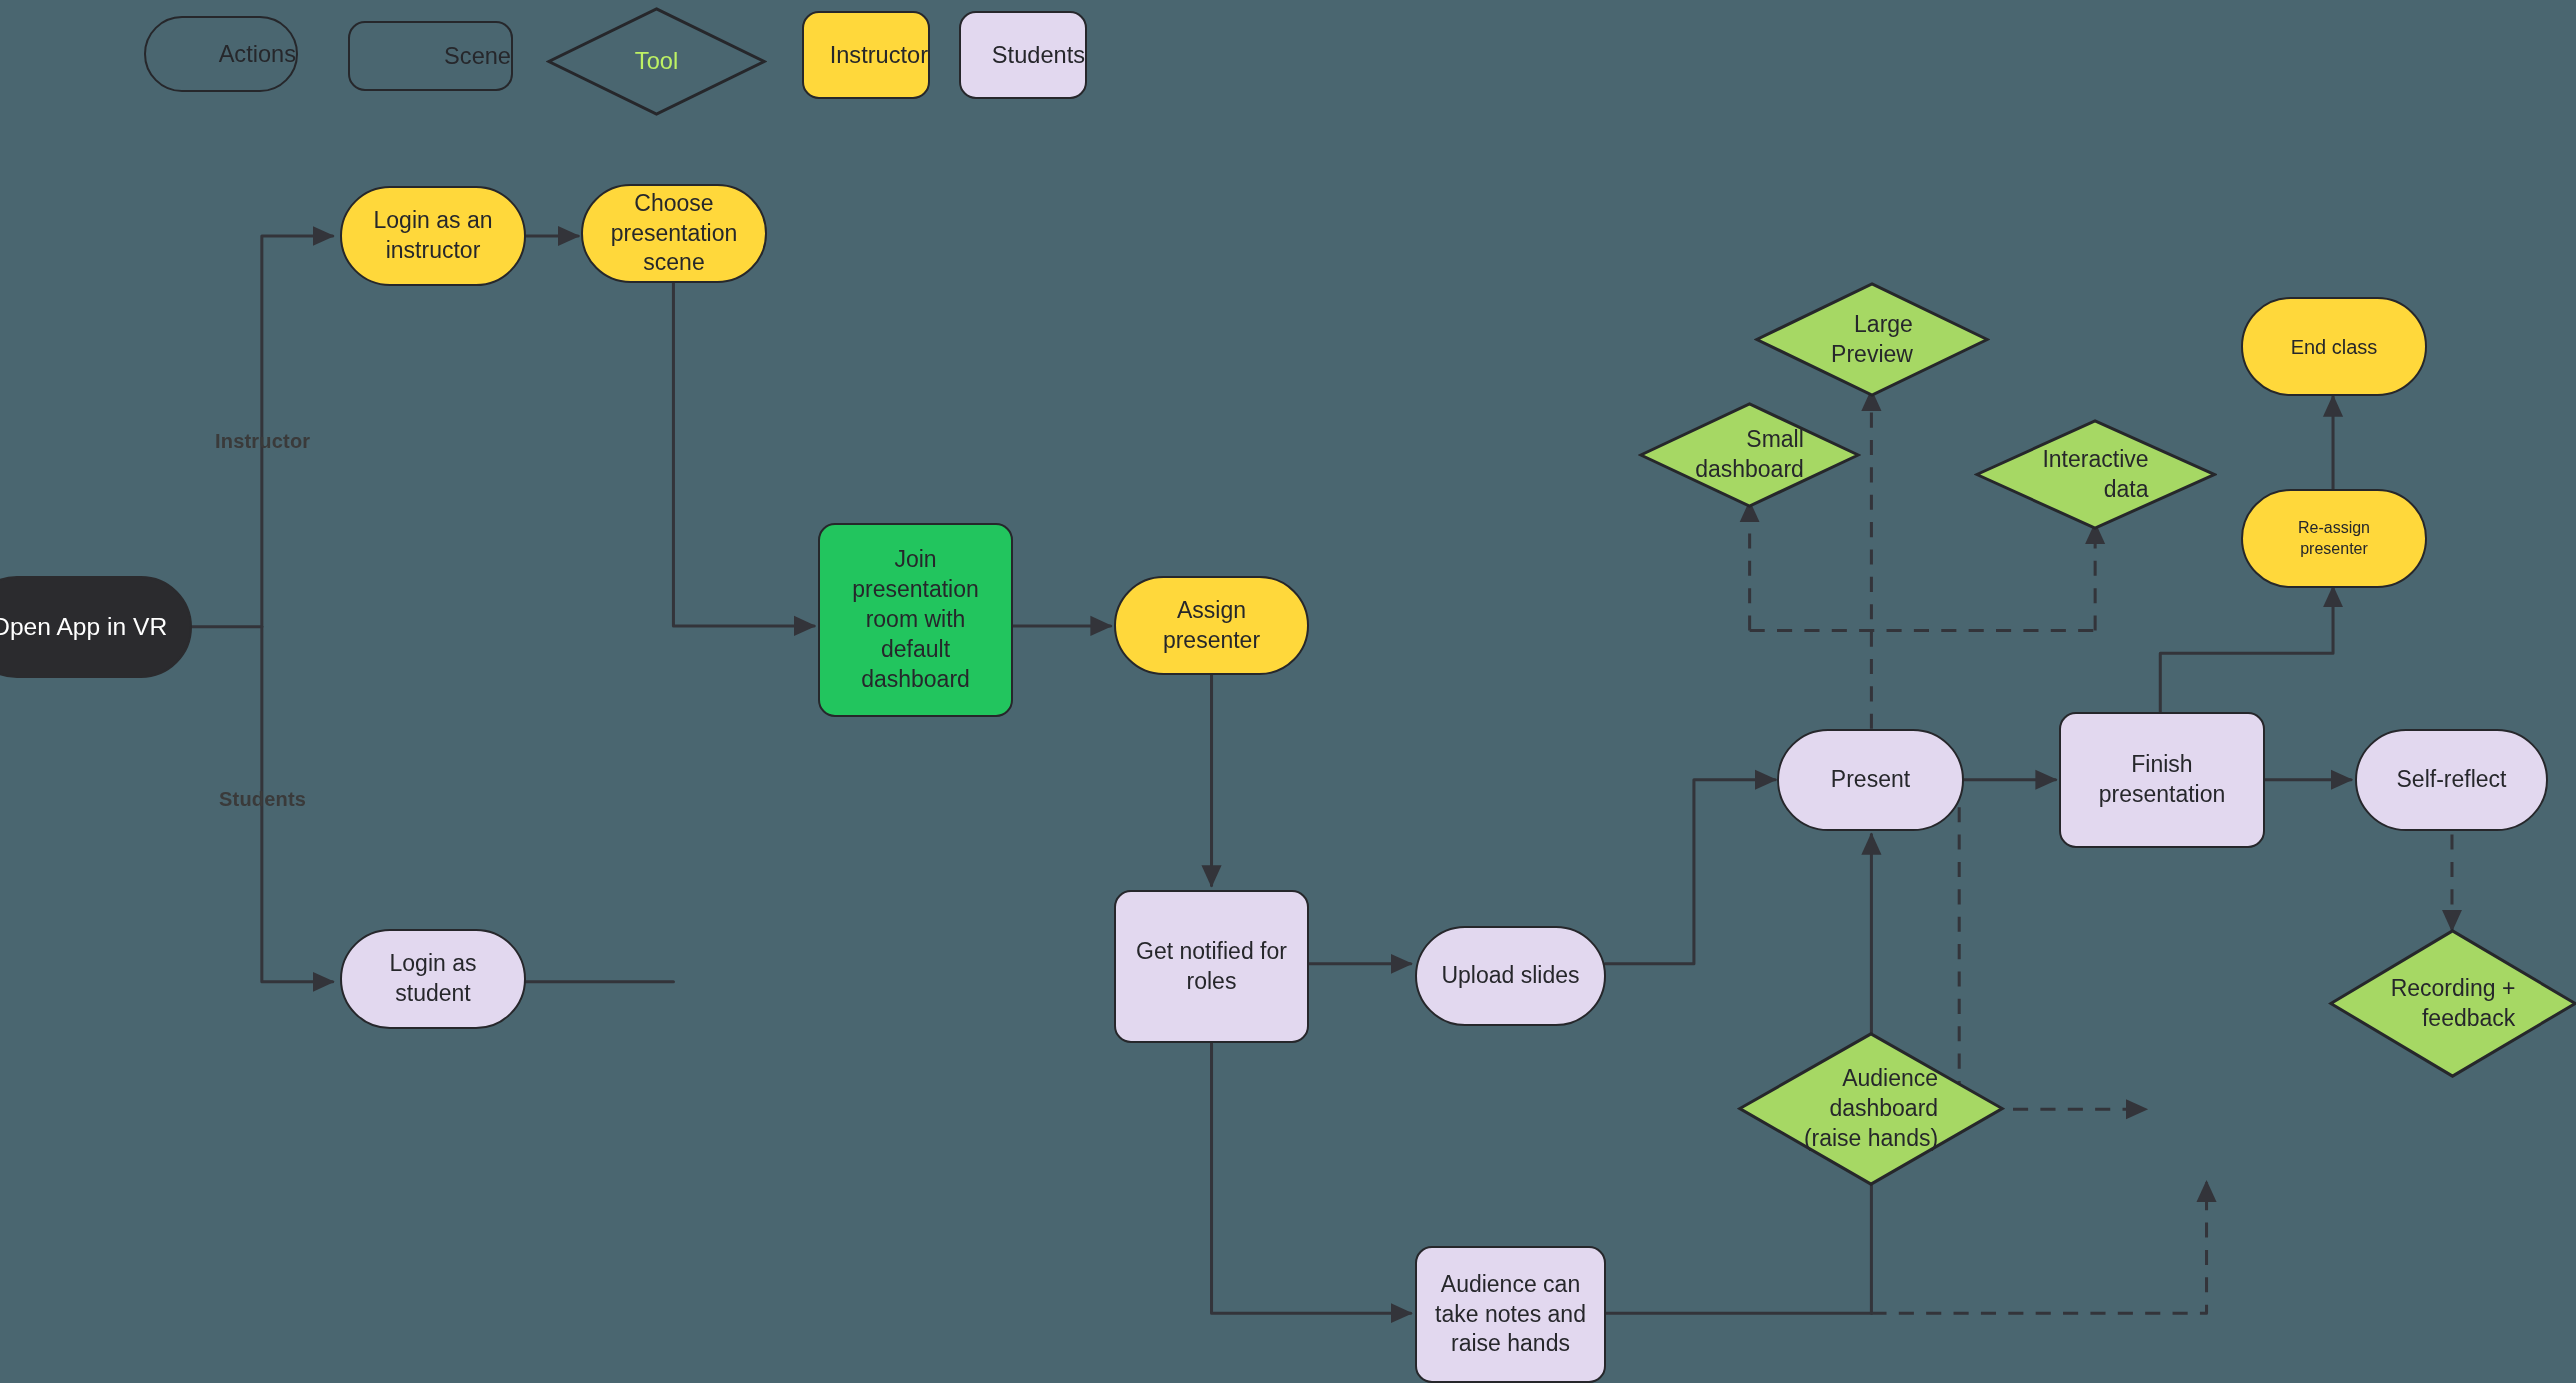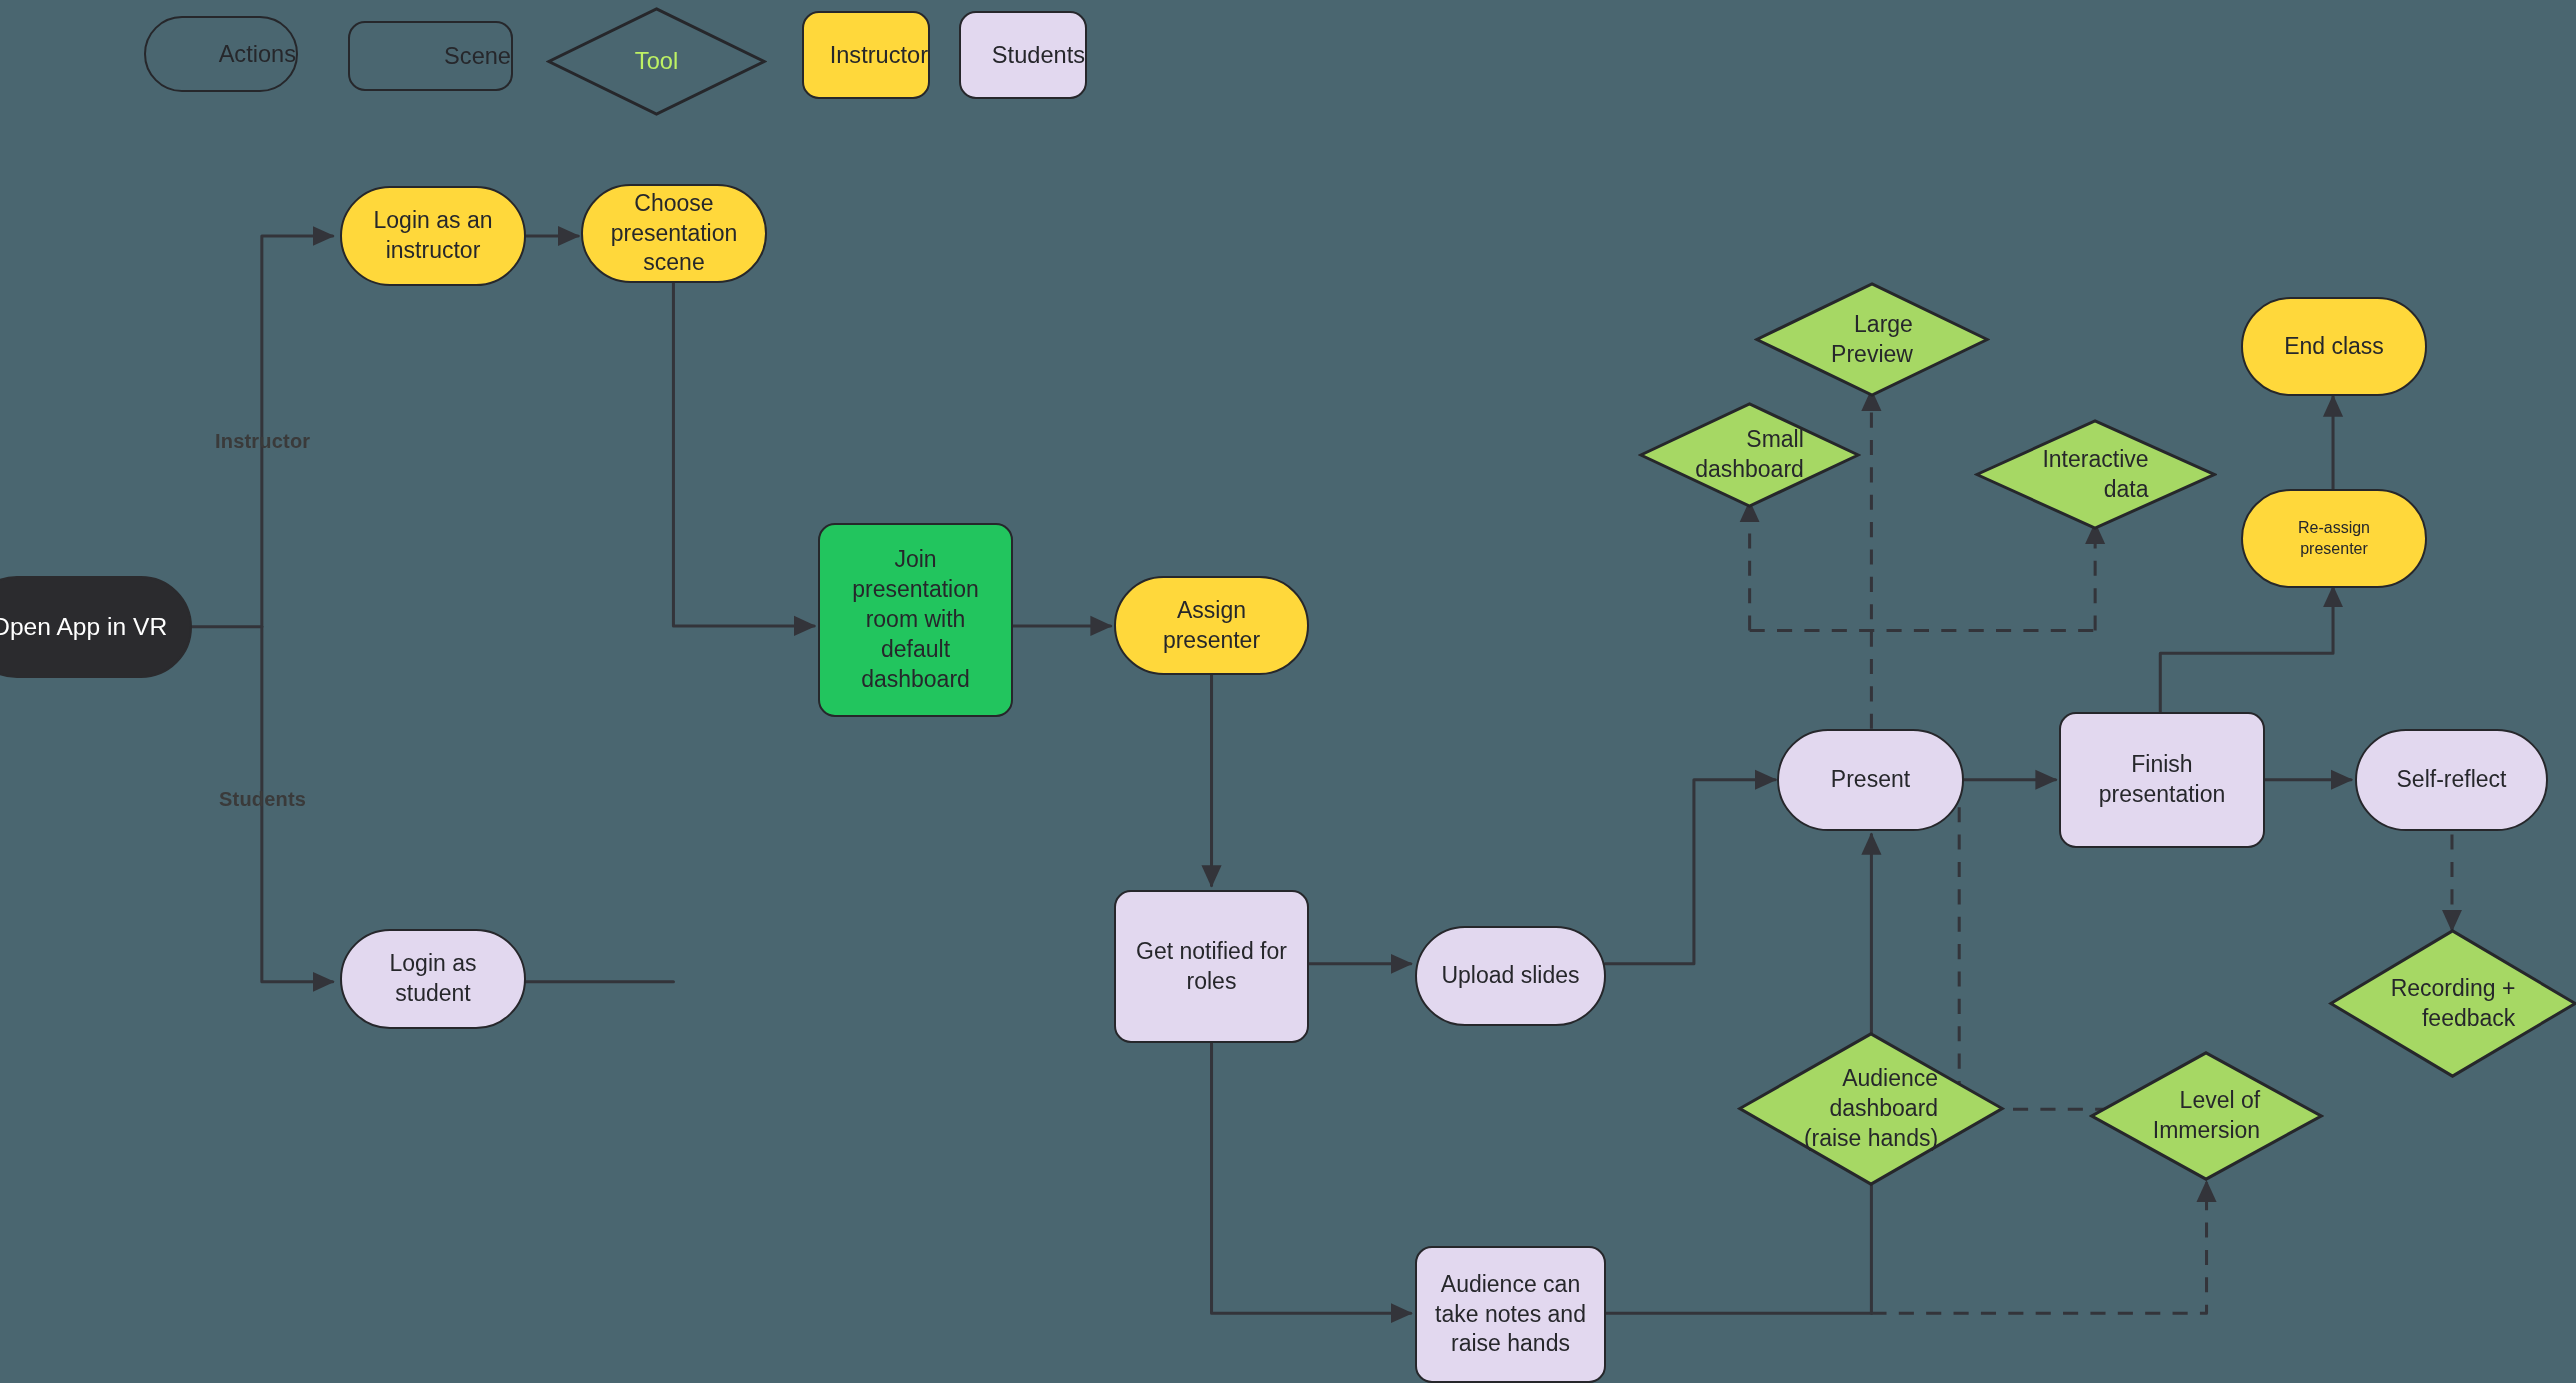--- a/index.html
+++ b/index.html
@@ -269,7 +269,7 @@
     </span>
   </div>
 
-  <div class="node n-stadium fill-yellow" style="left:2241px; top:297px; width:186px; height:99px; font-size:23px;">
+  <div class="node n-stadium fill-yellow" style="left:2241px; top:297px; width:186px; height:99px; font-size:20px;">
     <span>End class</span>
   </div>
 

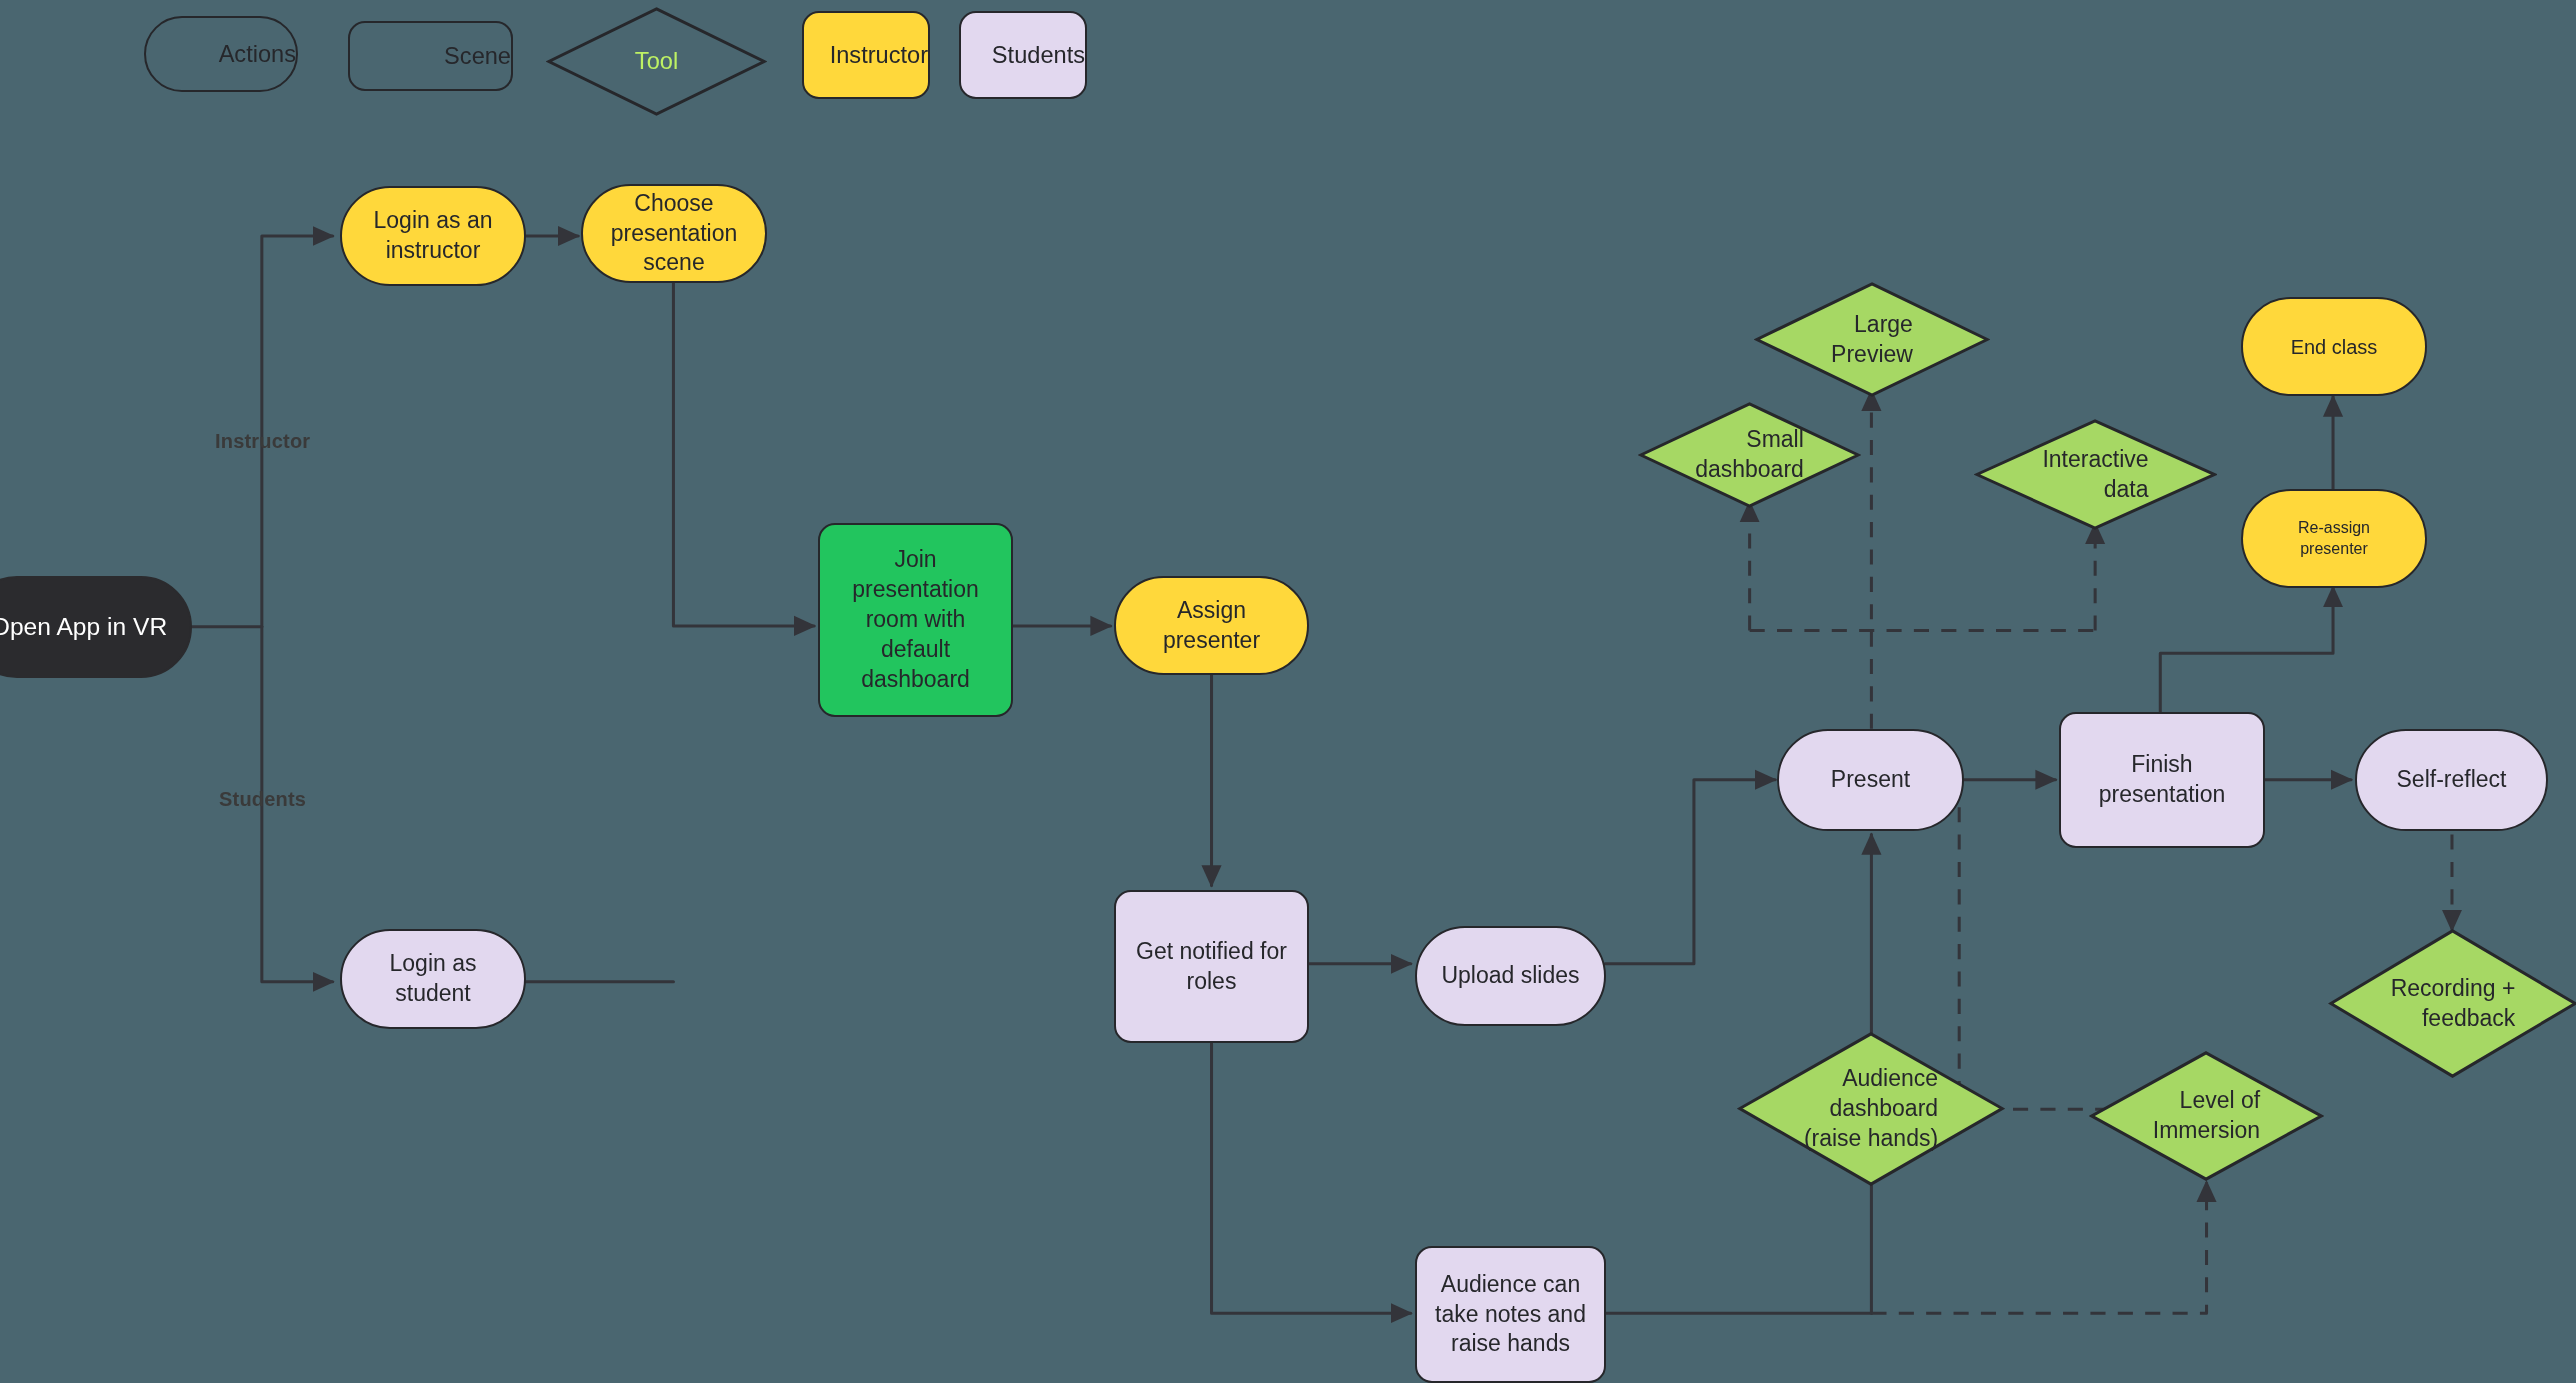--- a/index.html
+++ b/index.html
@@ -314,15 +314,6 @@
     </span>
   </div>
 
-  <div class="diamond" style="left:2089px; top:1050px; width:235px; height:132px; font-size:23px;">
-    <svg class="dshape" viewBox="0 0 249 140" preserveAspectRatio="none">
-      <polygon points="124,3 246,70 124,137 3,70" fill="#a6d864" stroke="#26272b" stroke-width="3.2"></polygon>
-    </svg>
-    <span class="dlabel">
-      <span>Level of</span><br>
-      <span>Immersion</span>
-    </span>
-  </div>
 
   <div class="diamond" style="left:2328px; top:928px; width:250px; height:151px; font-size:23px;">
     <svg class="dshape" viewBox="0 0 265 160" preserveAspectRatio="none">

